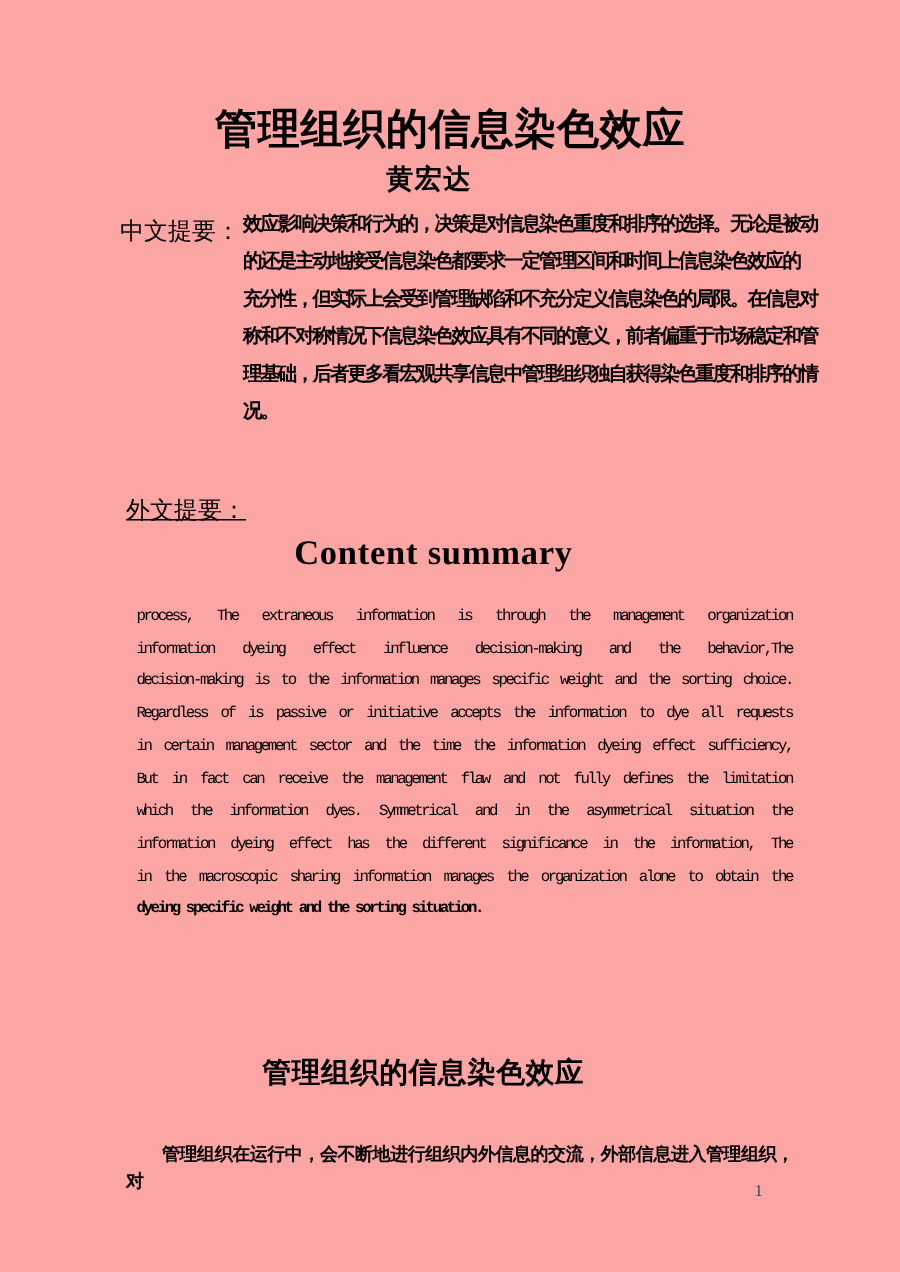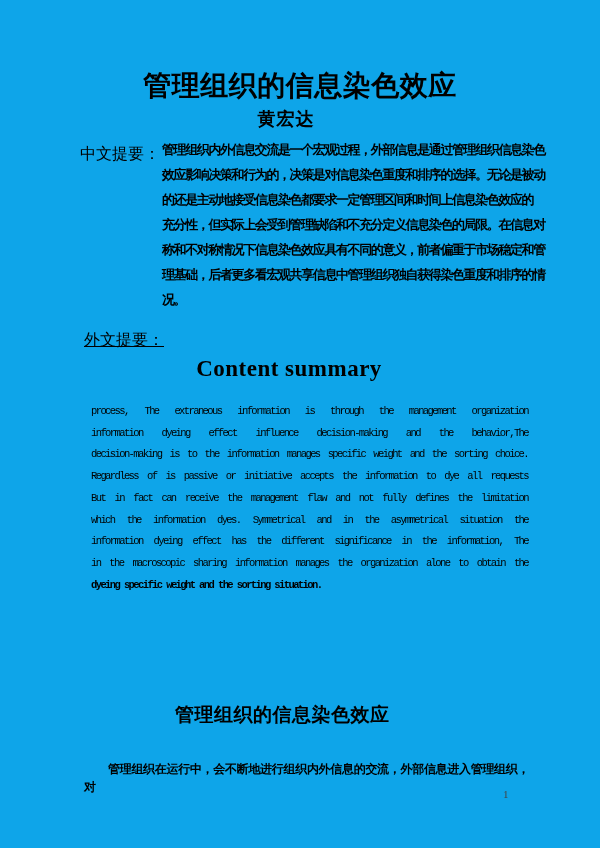--- a/index.html
+++ b/index.html
@@ -7,7 +7,7 @@
     position: relative;
     width: 600px;
     height: 848px;
-    background: #0ea5e9;
+    background: #fca5a5;
     color: #111;
     overflow: hidden;
     font-family: "DejaVu Sans", sans-serif;

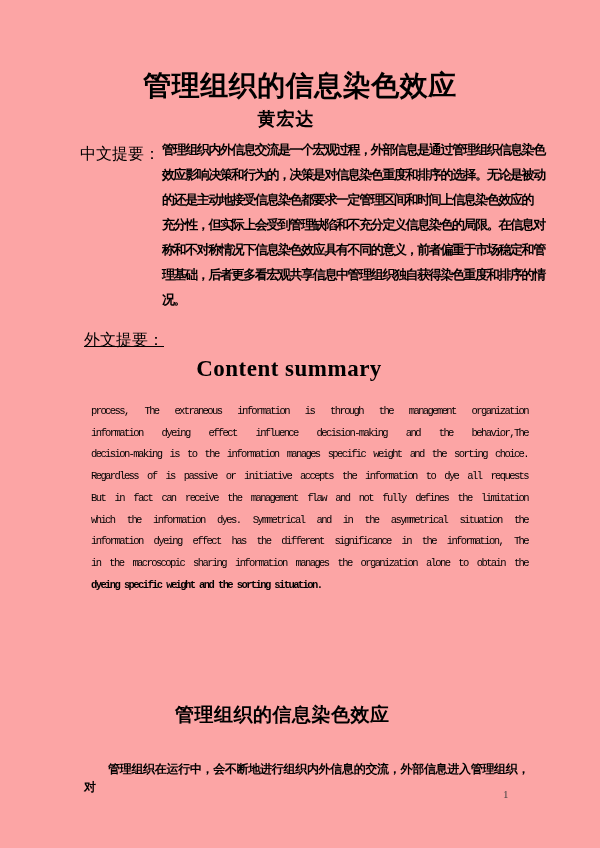--- a/index.html
+++ b/index.html
@@ -139,7 +139,6 @@
   <div class="cn-label">中文提要：</div>
 
   <div class="cn-abstract">
-      <div class="cn-line line-first">管理组织内外信息交流是一个宏观过程，外部信息是通过管理组织信息染色</div>
       <div class="cn-line">效应影响决策和行为的，决策是对信息染色重度和排序的选择。无论是被动</div>
       <div class="cn-line">的还是主动地接受信息染色都要求一定管理区间和时间上信息染色效应的</div>
       <div class="cn-line">充分性，但实际上会受到管理缺陷和不充分定义信息染色的局限。在信息对</div>

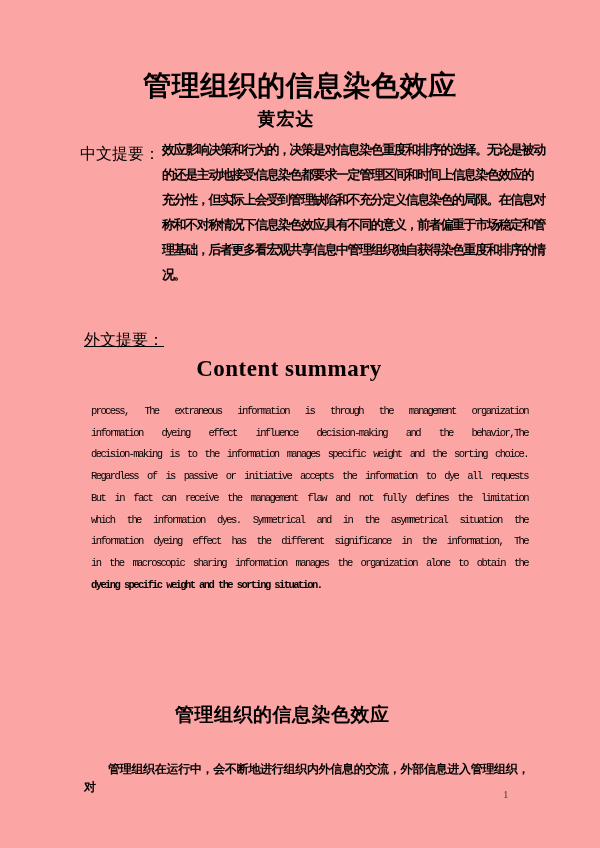--- a/index.html
+++ b/index.html
@@ -156,6 +156,7 @@
       <div class="en-line">information dyeing effect influence decision-making and the behavior,The</div>
       <div class="en-line">decision-making is to the information manages specific weight and the sorting choice.</div>
       <div class="en-line">Regardless of is passive or initiative accepts the information to dye all requests</div>
+      <div class="en-line">in certain management sector and the time the information dyeing effect sufficiency,</div>
       <div class="en-line">But in fact can receive the management flaw and not fully defines the limitation</div>
       <div class="en-line">which the information dyes. Symmetrical and in the asymmetrical situation the</div>
       <div class="en-line">information dyeing effect has the different significance in the information, The</div>

